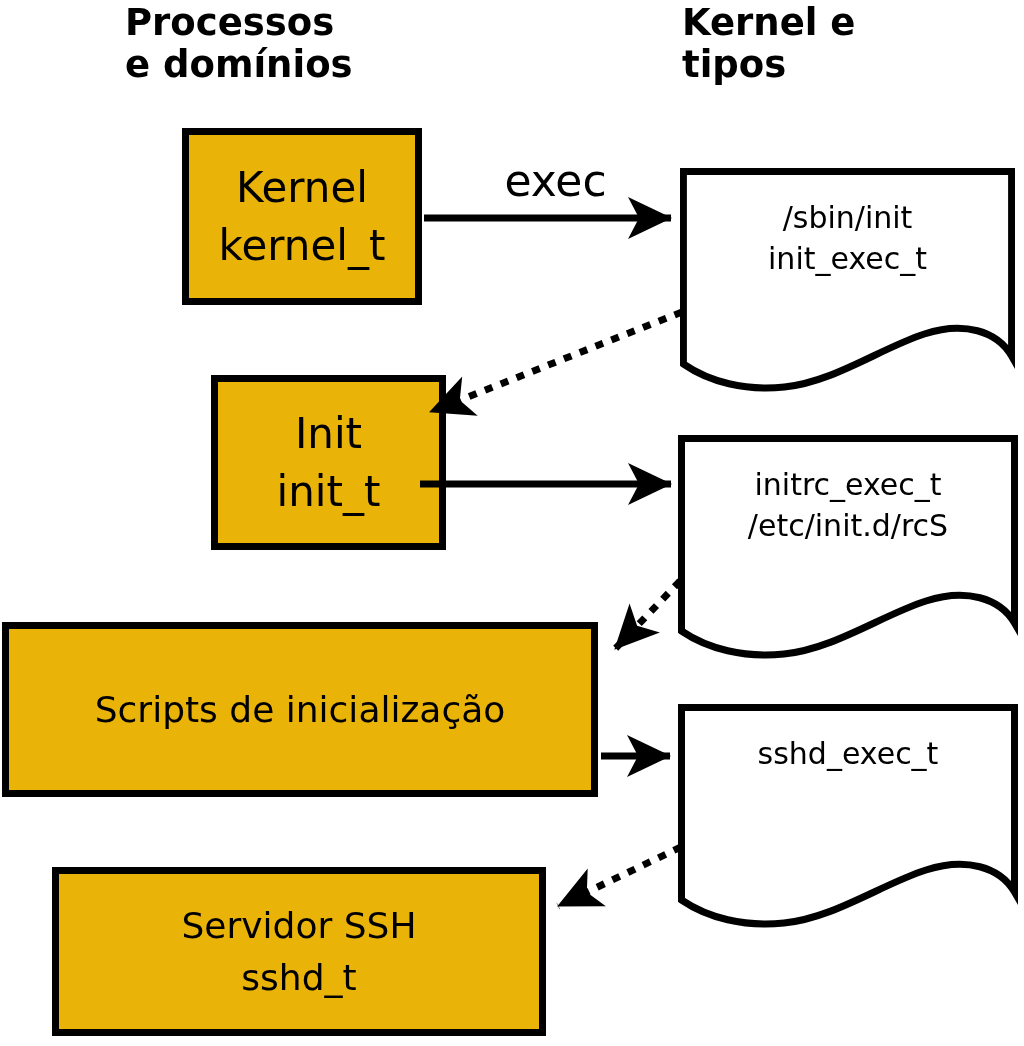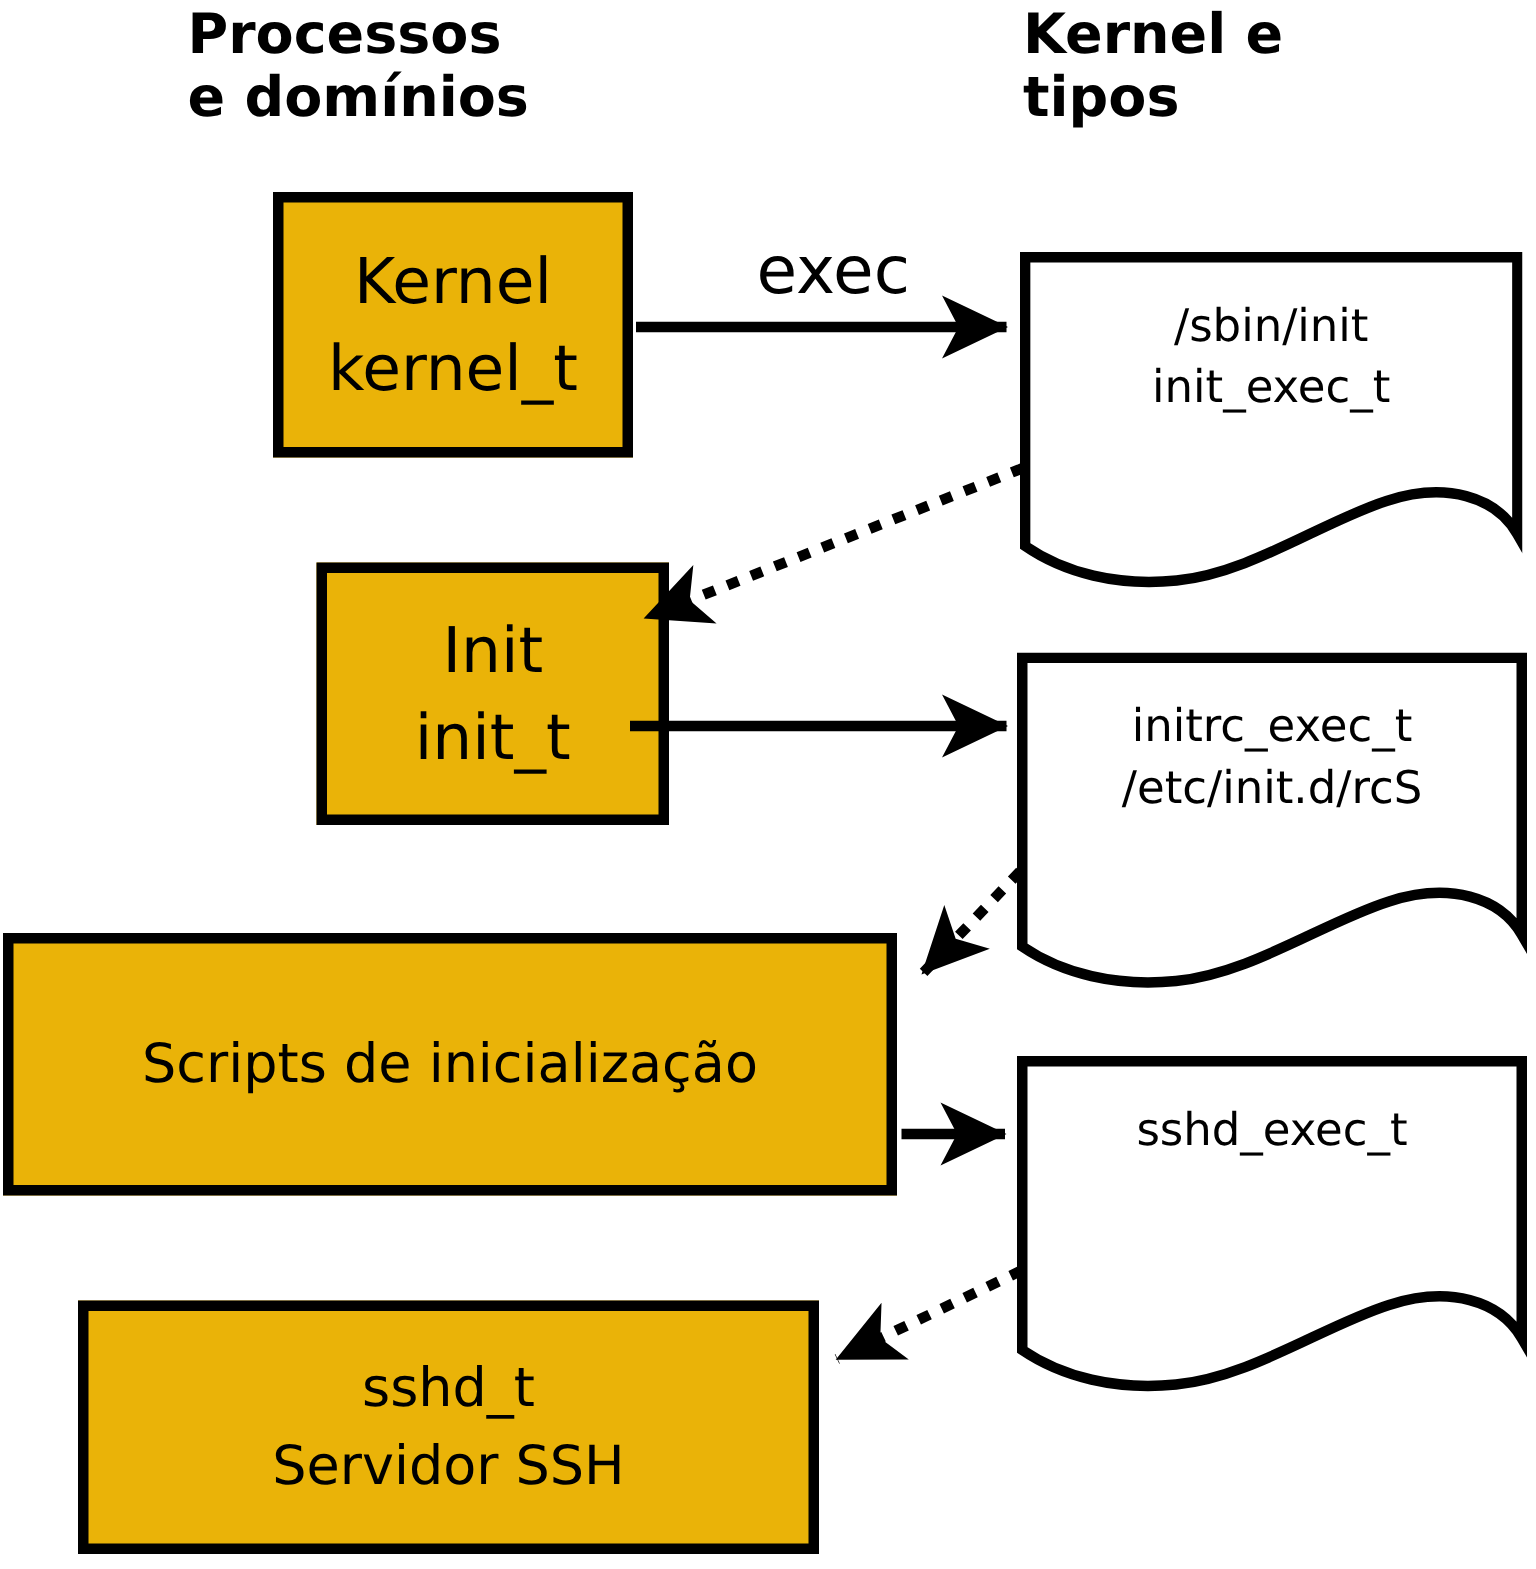--- a/index.html
+++ b/index.html
@@ -95,8 +95,8 @@
   <div>Scripts de inicialização</div>
 </div>
 <div class="pbox pbox-sm" id="box-servidor">
+  <div>Servidor SSH</div>
   <div>sshd_t</div>
-  <div>Servidor SSH</div>
 </div>
 
 <div class="doc" id="doc-sbin-init">

